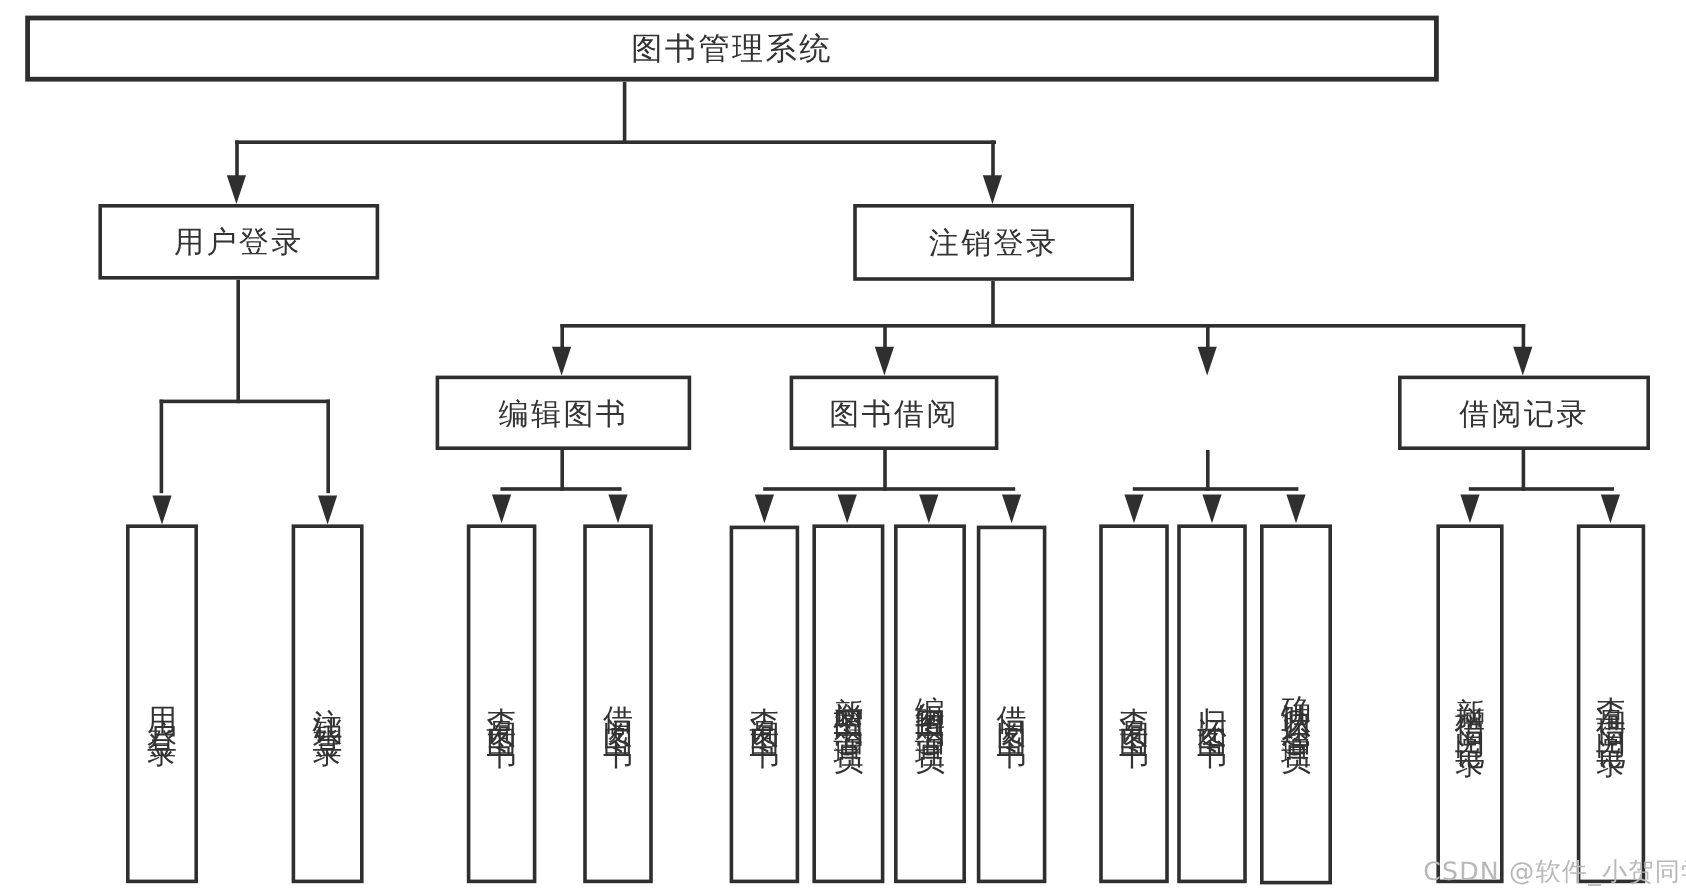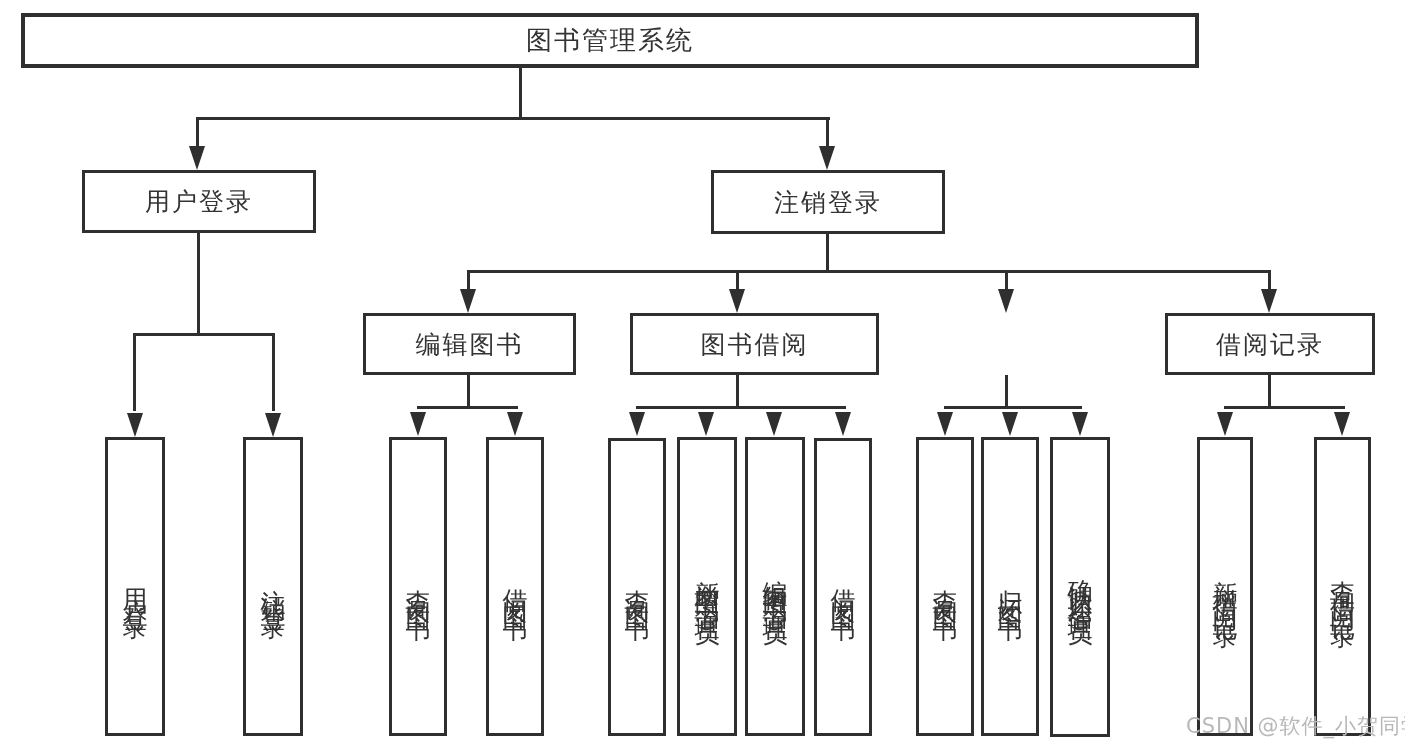--- a/index.html
+++ b/index.html
@@ -89,7 +89,7 @@
     <span class="hlabel">编辑图书</span>
   </div>
 
-  <div class="box" style="left:630px;top:313px;width:249px;height:62px">
+  <div class="box" style="left:658px;top:313px;width:174px;height:62px">
     <span class="hlabel">图书借阅</span>
   </div>
 

